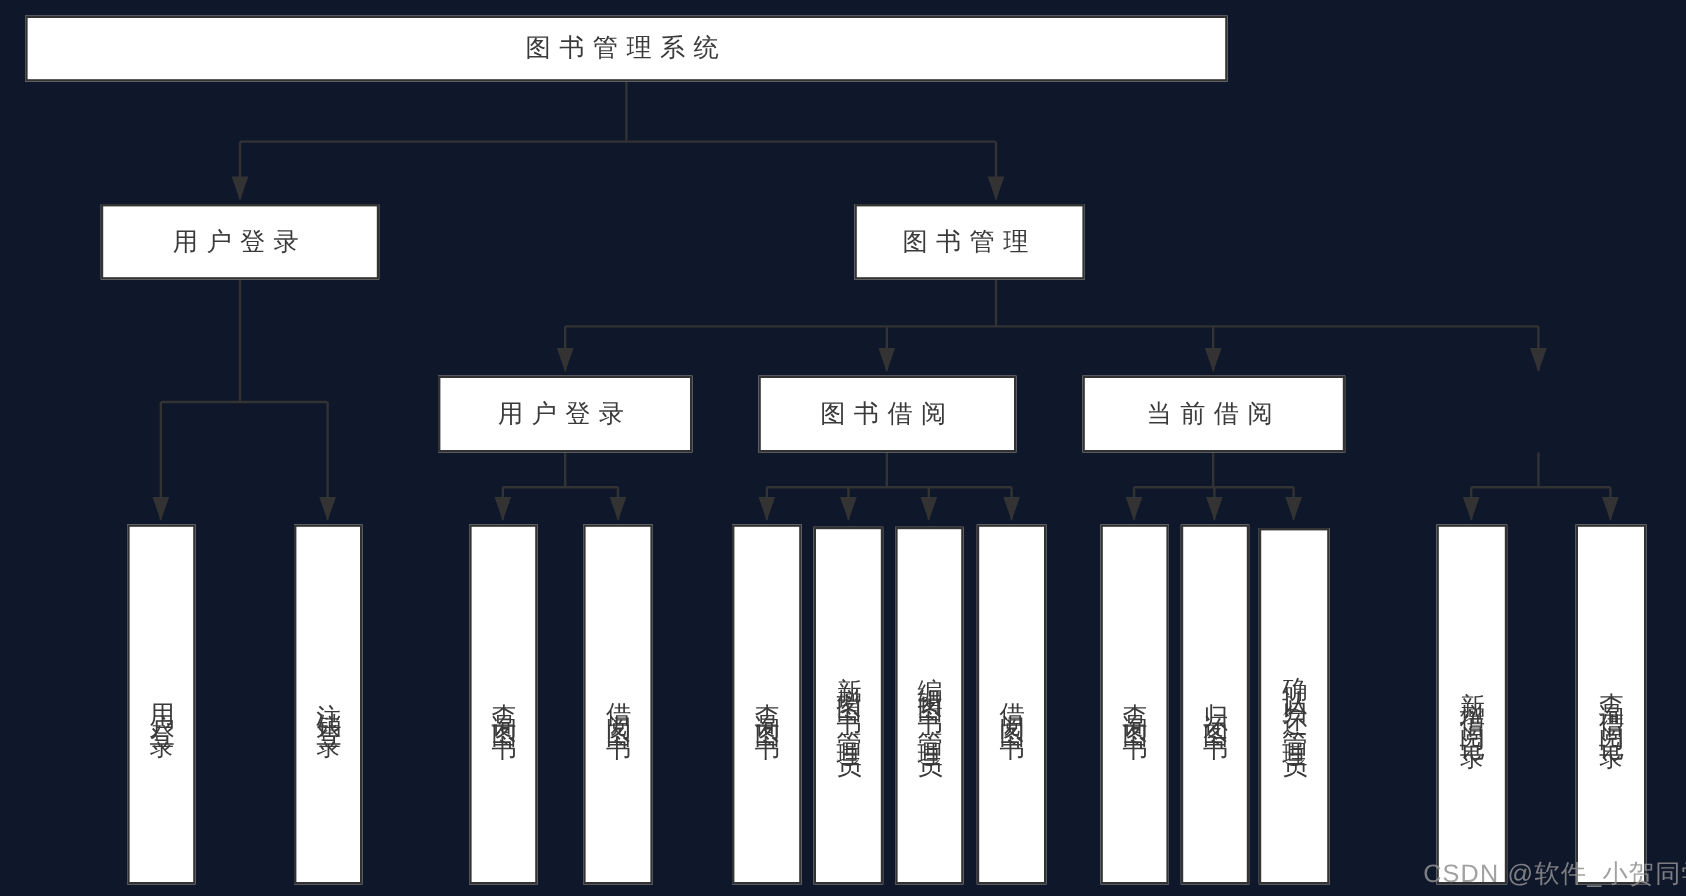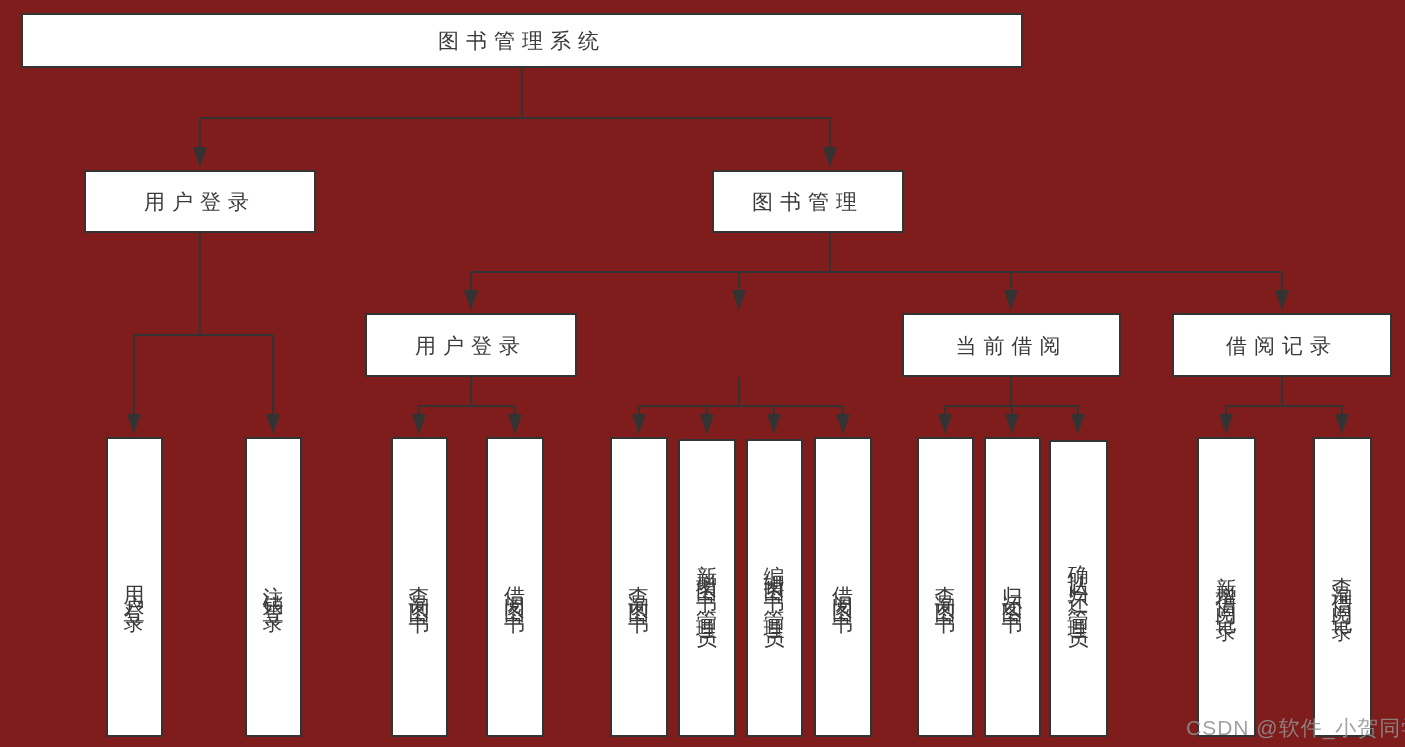--- a/index.html
+++ b/index.html
@@ -4,7 +4,7 @@
 <style>
   html,body{margin:0;padding:0;background:#fff;}
   .stage{
-    position:relative;width:1405px;height:747px;background:#7f1d1d;
+    position:relative;width:1405px;height:747px;background:#0f172a;
     font-family:"Liberation Sans","DejaVu Sans",sans-serif;overflow:hidden;color:#333;
   }
   .connectors{position:absolute;left:0;top:0;width:1405px;height:747px;}

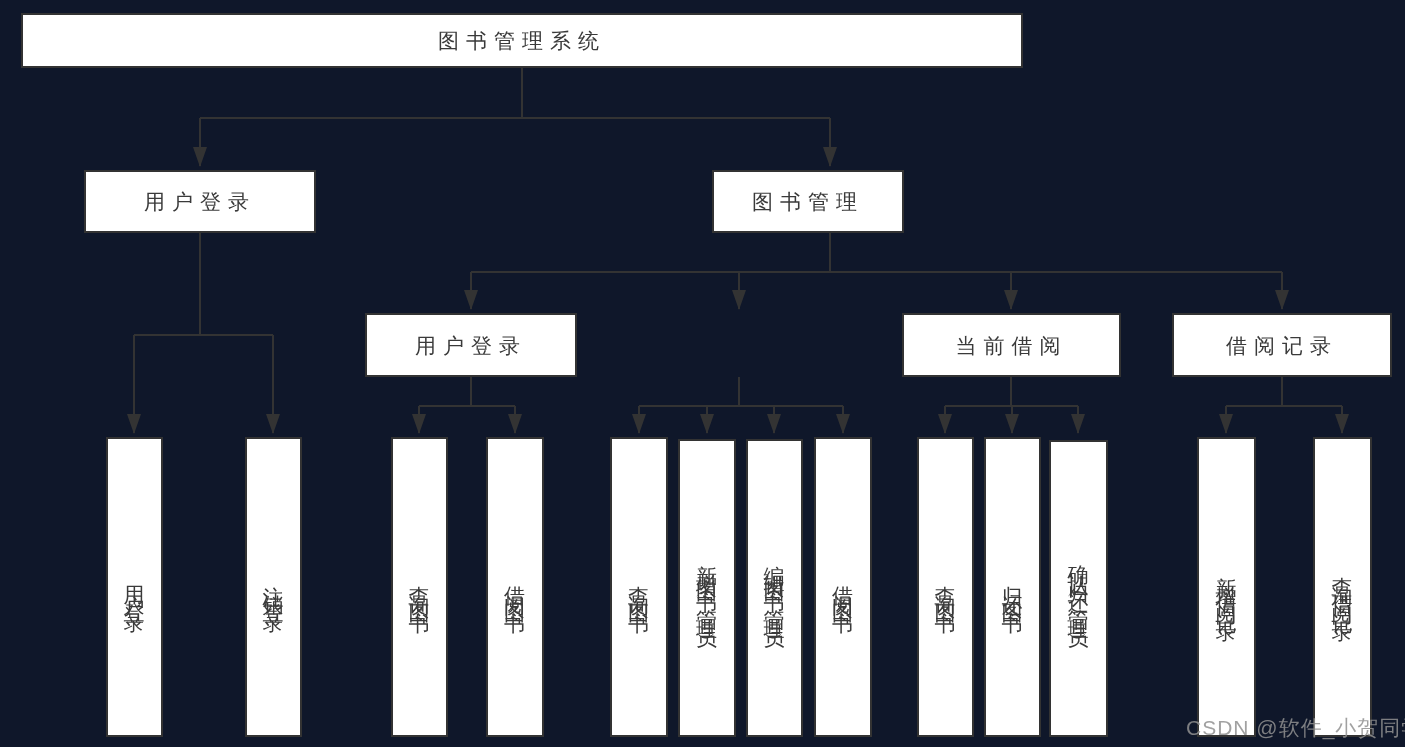--- a/index.html
+++ b/index.html
@@ -91,6 +91,9 @@
   <div class="node h" style="left:365px;top:313px;width:212px;height:64px;">
     <span class="label">用户登录</span>
   </div>
+  <div class="node h" style="left:632px;top:313px;width:215px;height:64px;">
+    <span class="label">图书借阅</span>
+  </div>
   <div class="node h" style="left:902px;top:313px;width:219px;height:64px;">
     <span class="label">当前借阅</span>
   </div>

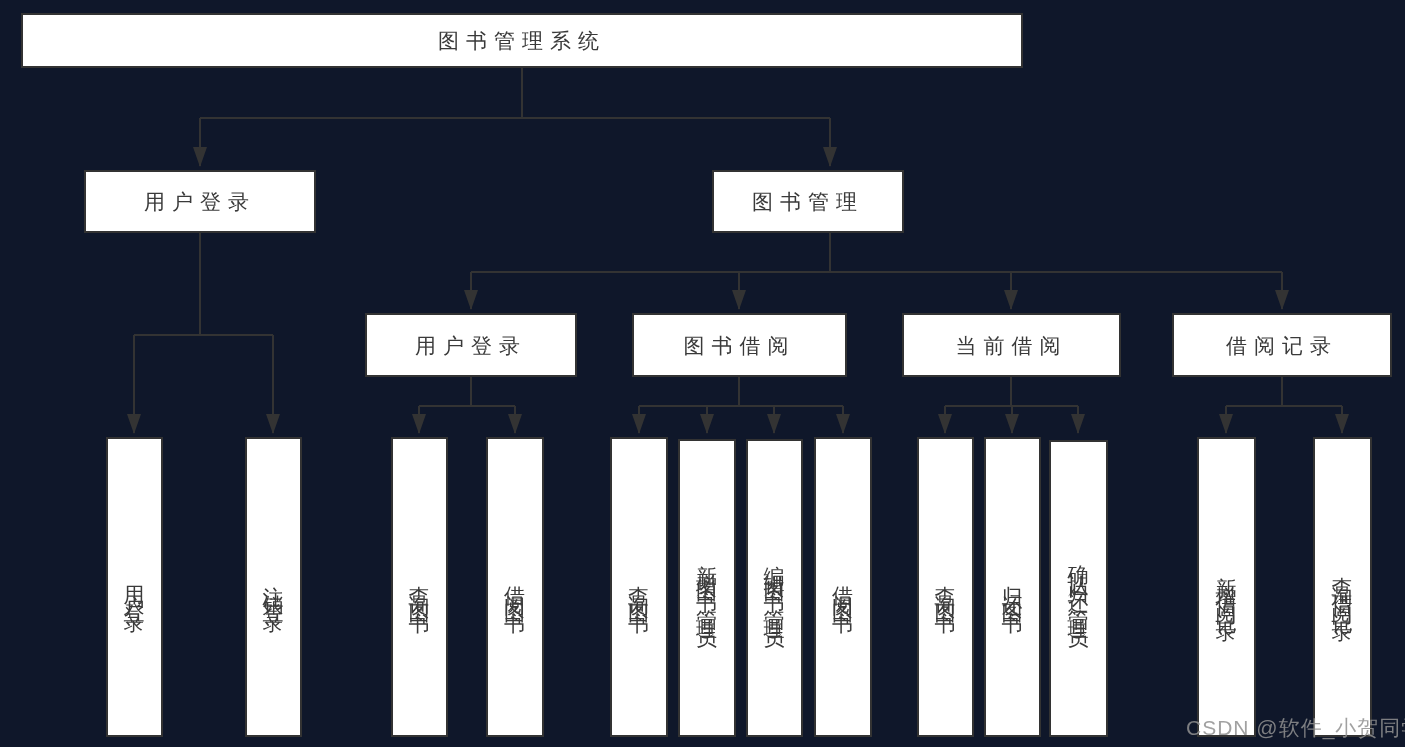--- a/index.html
+++ b/index.html
@@ -97,9 +97,6 @@
   <div class="node h" style="left:902px;top:313px;width:219px;height:64px;">
     <span class="label">当前借阅</span>
   </div>
-  <div class="node h" style="left:1172px;top:313px;width:220px;height:64px;">
-    <span class="label">借阅记录</span>
-  </div>
 
   <div class="node v" style="left:106px;top:437px;width:57px;height:300px;">
     <span class="label">用户登录</span>

